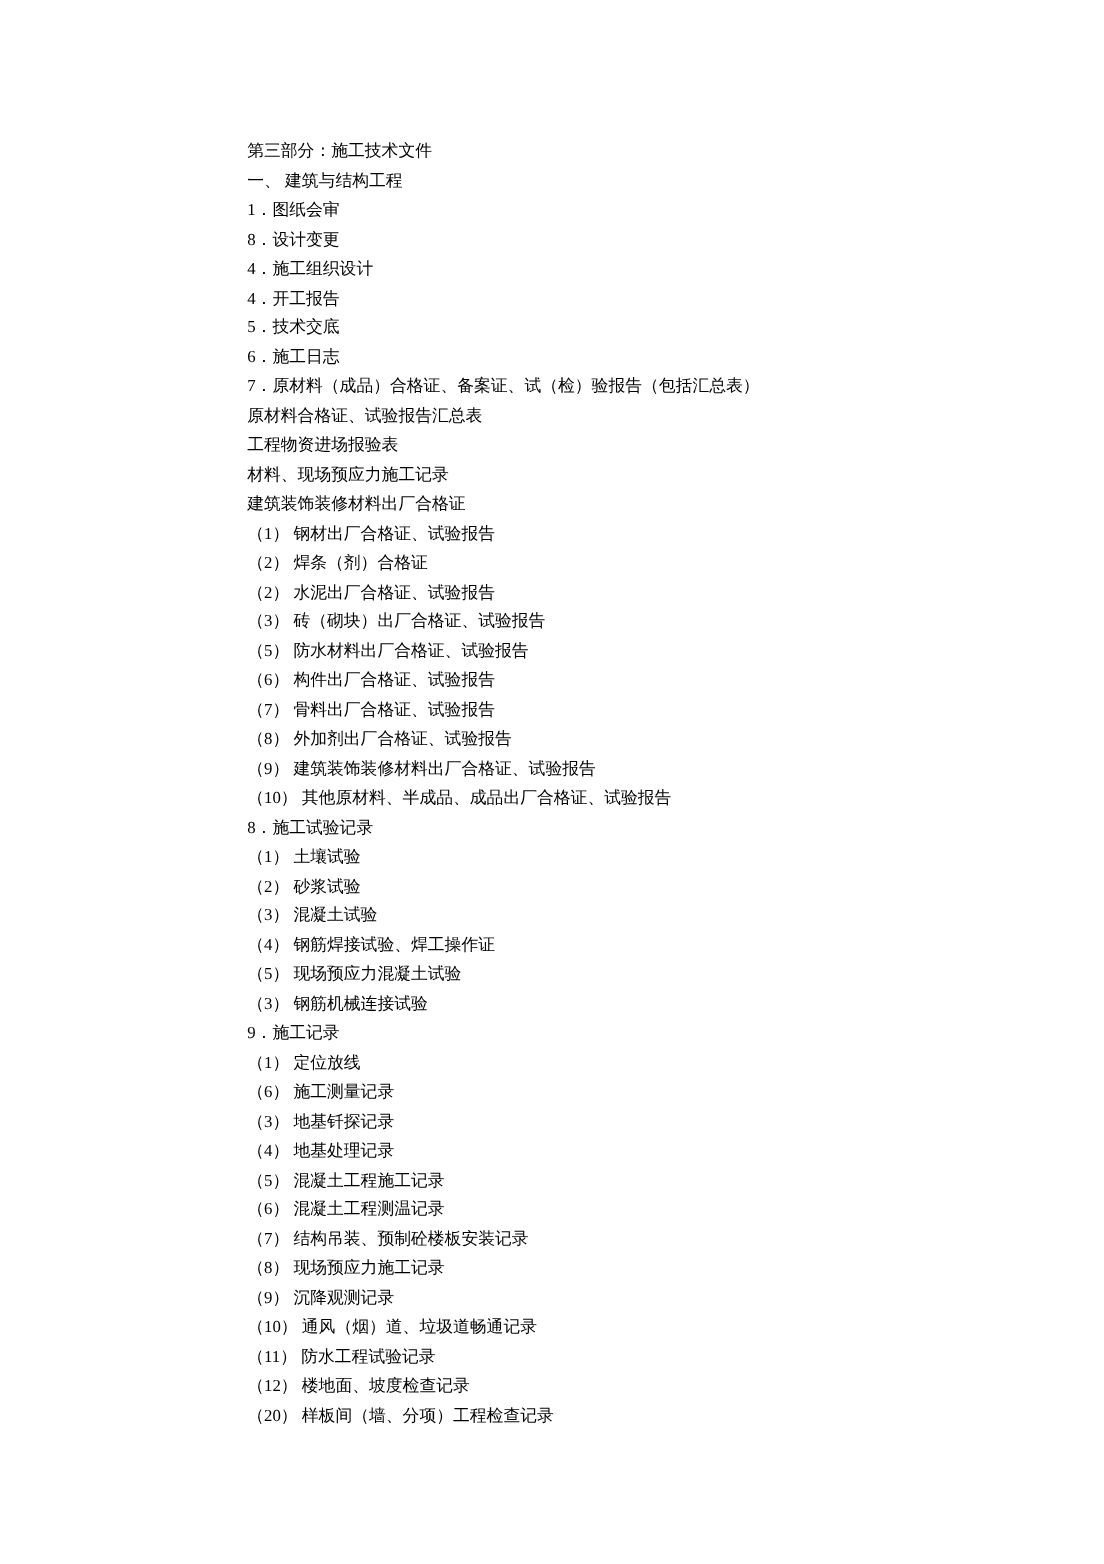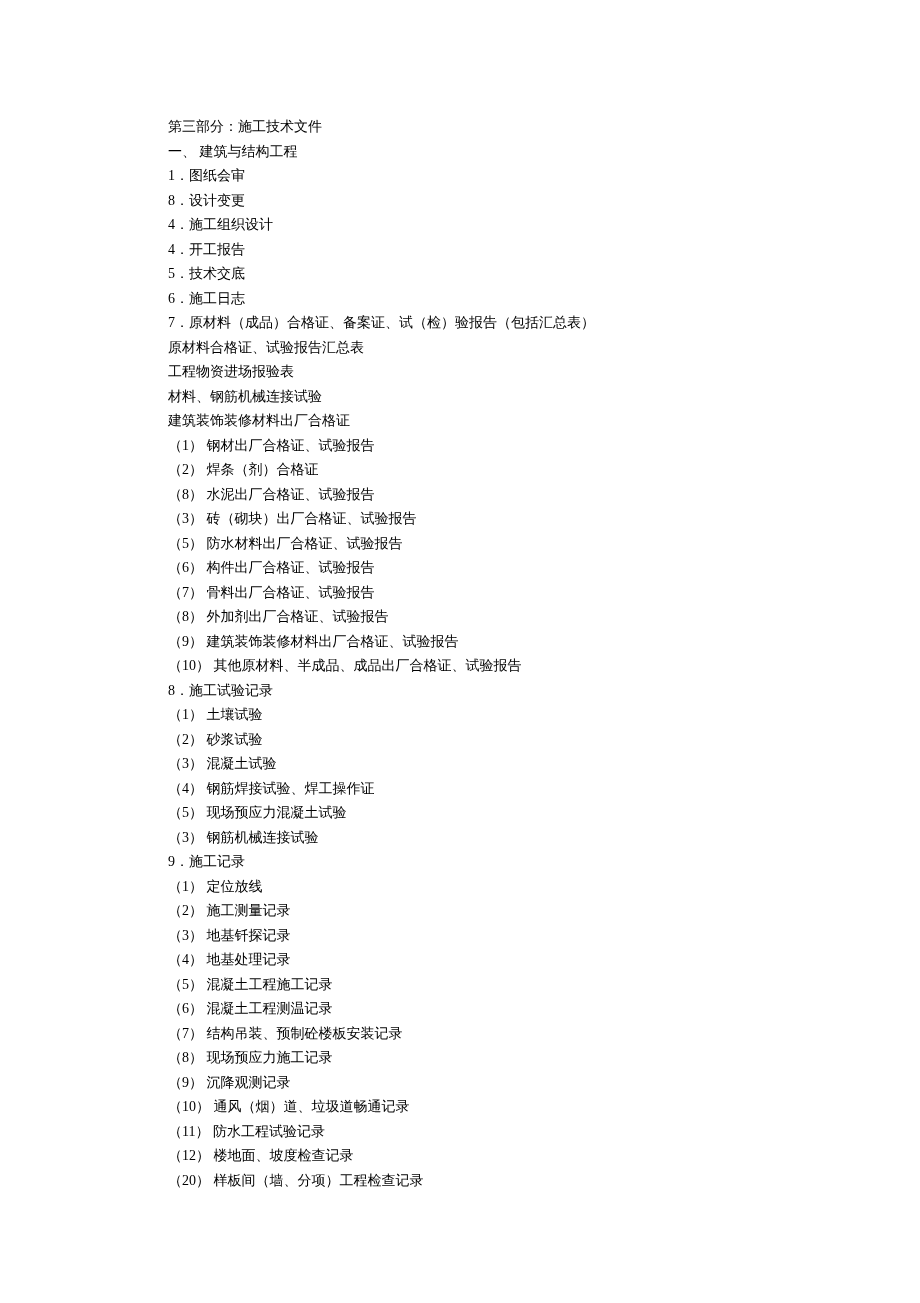--- a/index.html
+++ b/index.html
@@ -20,6 +20,7 @@
     .line {
       display: block;
       white-space: nowrap;
+      margin-left: 38px;
     }
   </style>
 </head>

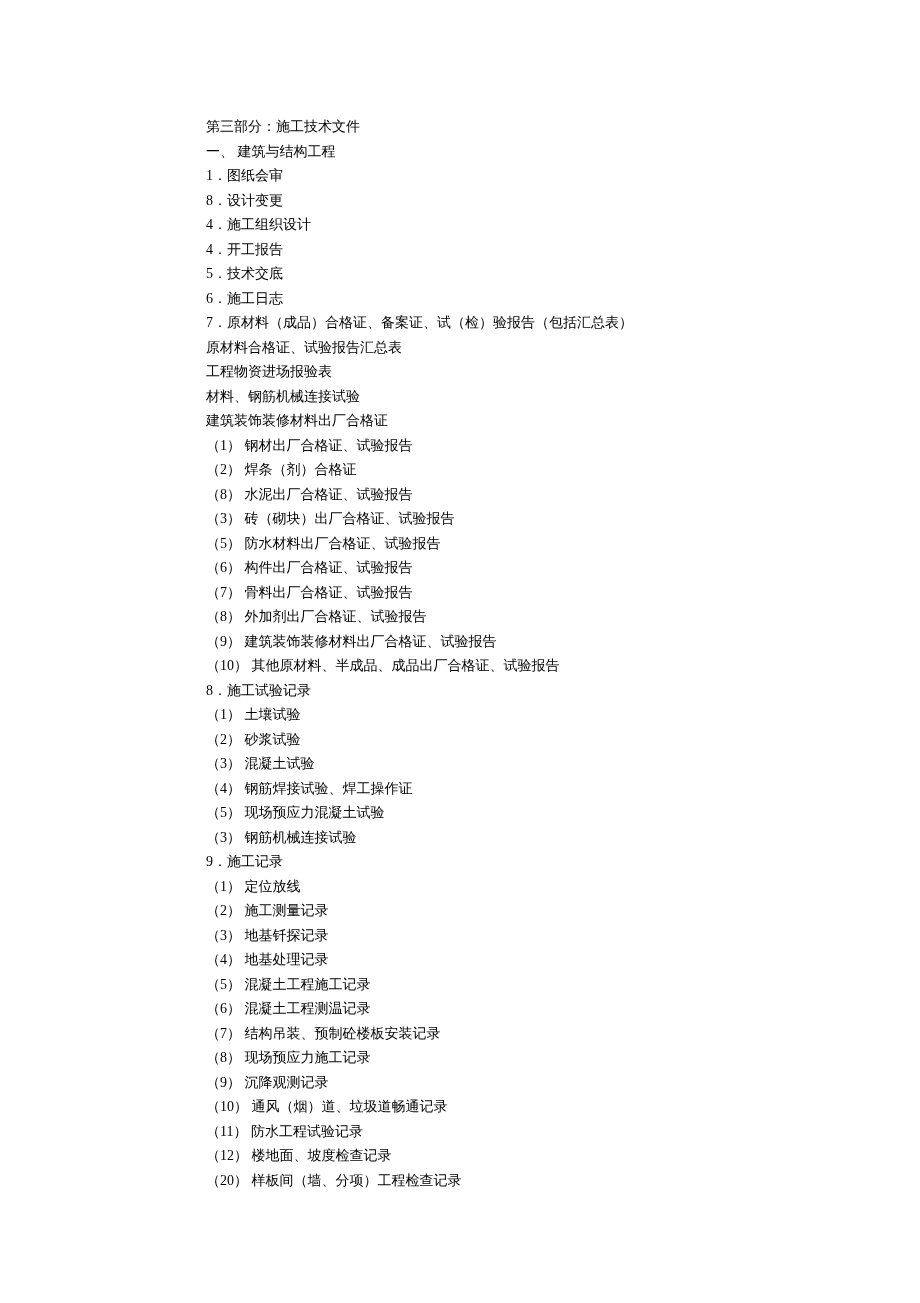--- a/index.html
+++ b/index.html
@@ -39,7 +39,7 @@
 
 <div class="line">原材料合格证、试验报告汇总表</div>
 <div class="line">工程物资进场报验表</div>
-<div class="line">材料、钢筋机械连接试验</div>
+<div class="line">材料、现场预应力施工记录</div>
 <div class="line">建筑装饰装修材料出厂合格证</div>
 
 <div class="line">（1）  钢材出厂合格证、试验报告</div>

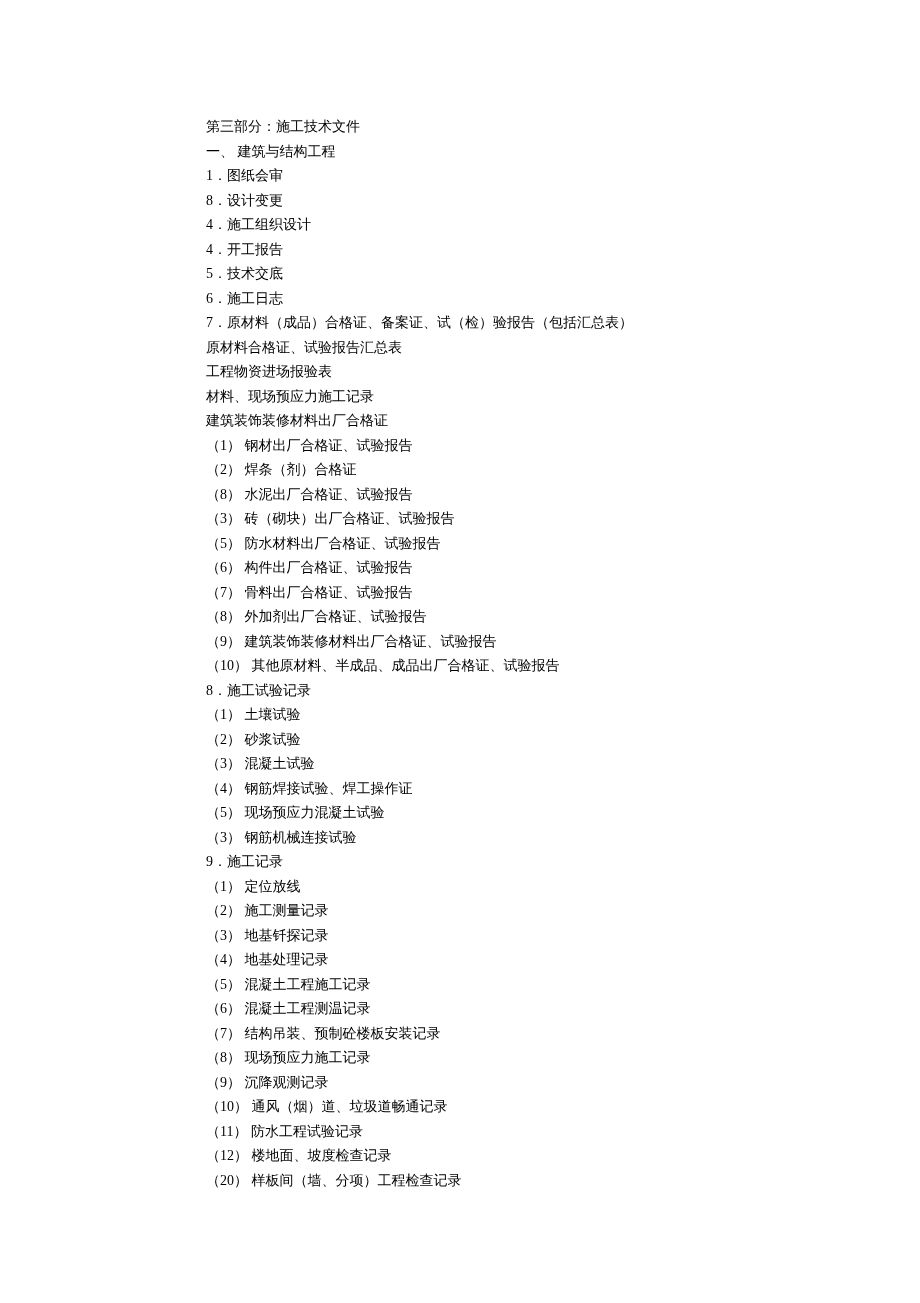--- a/index.html
+++ b/index.html
@@ -44,7 +44,7 @@
 
 <div class="line">（1）  钢材出厂合格证、试验报告</div>
 <div class="line">（2）  焊条（剂）合格证</div>
-<div class="line">（8）  水泥出厂合格证、试验报告</div>
+<div class="line">（2）  水泥出厂合格证、试验报告</div>
 <div class="line">（3）  砖（砌块）出厂合格证、试验报告</div>
 <div class="line">（5）  防水材料出厂合格证、试验报告</div>
 <div class="line">（6）  构件出厂合格证、试验报告</div>

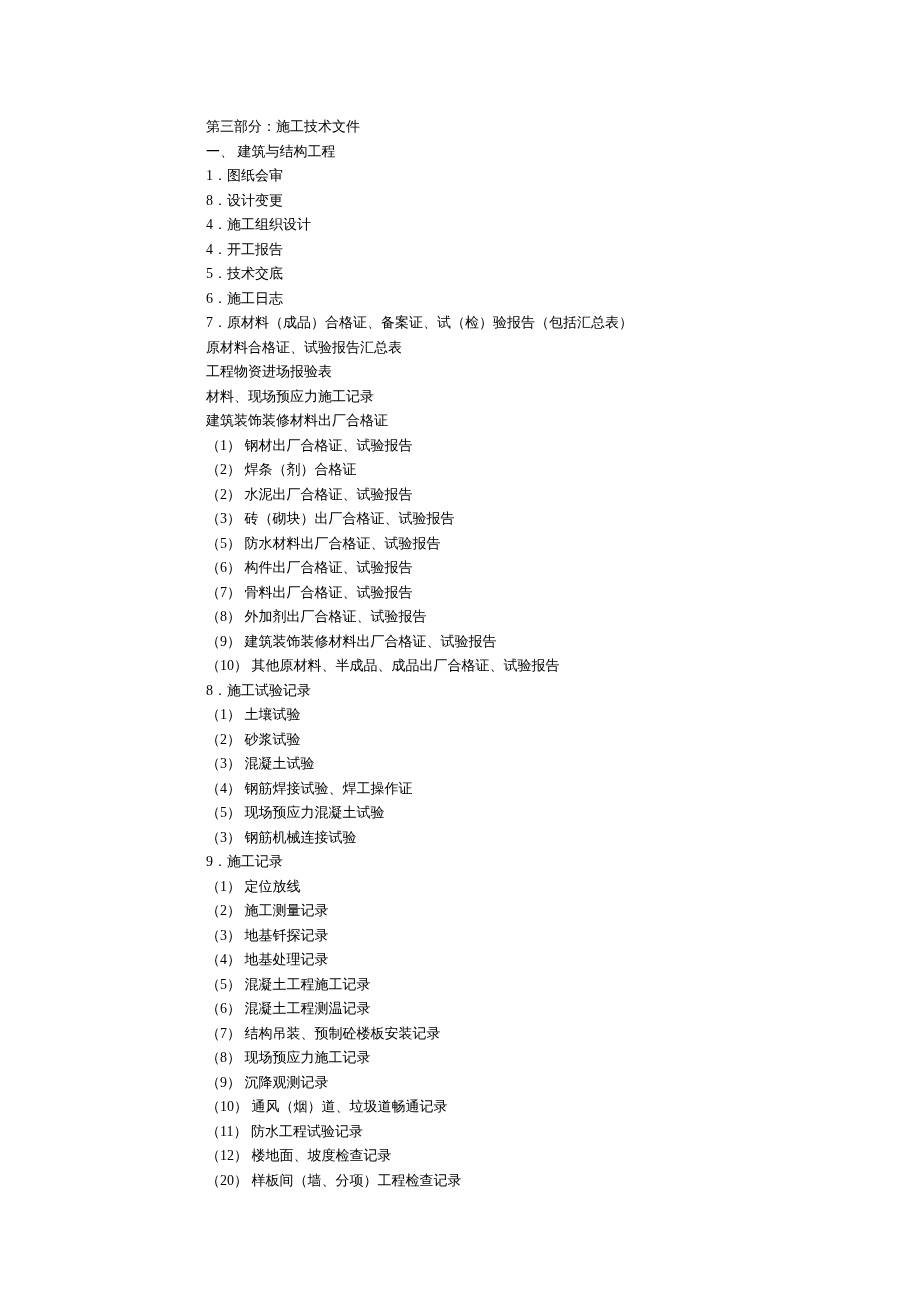--- a/index.html
+++ b/index.html
@@ -63,7 +63,7 @@
 
 <div class="line">9．施工记录</div>
 <div class="line">（1）  定位放线</div>
-<div class="line">（2）  施工测量记录</div>
+<div class="line">（6）  施工测量记录</div>
 <div class="line">（3）  地基钎探记录</div>
 <div class="line">（4）  地基处理记录</div>
 <div class="line">（5）  混凝土工程施工记录</div>

